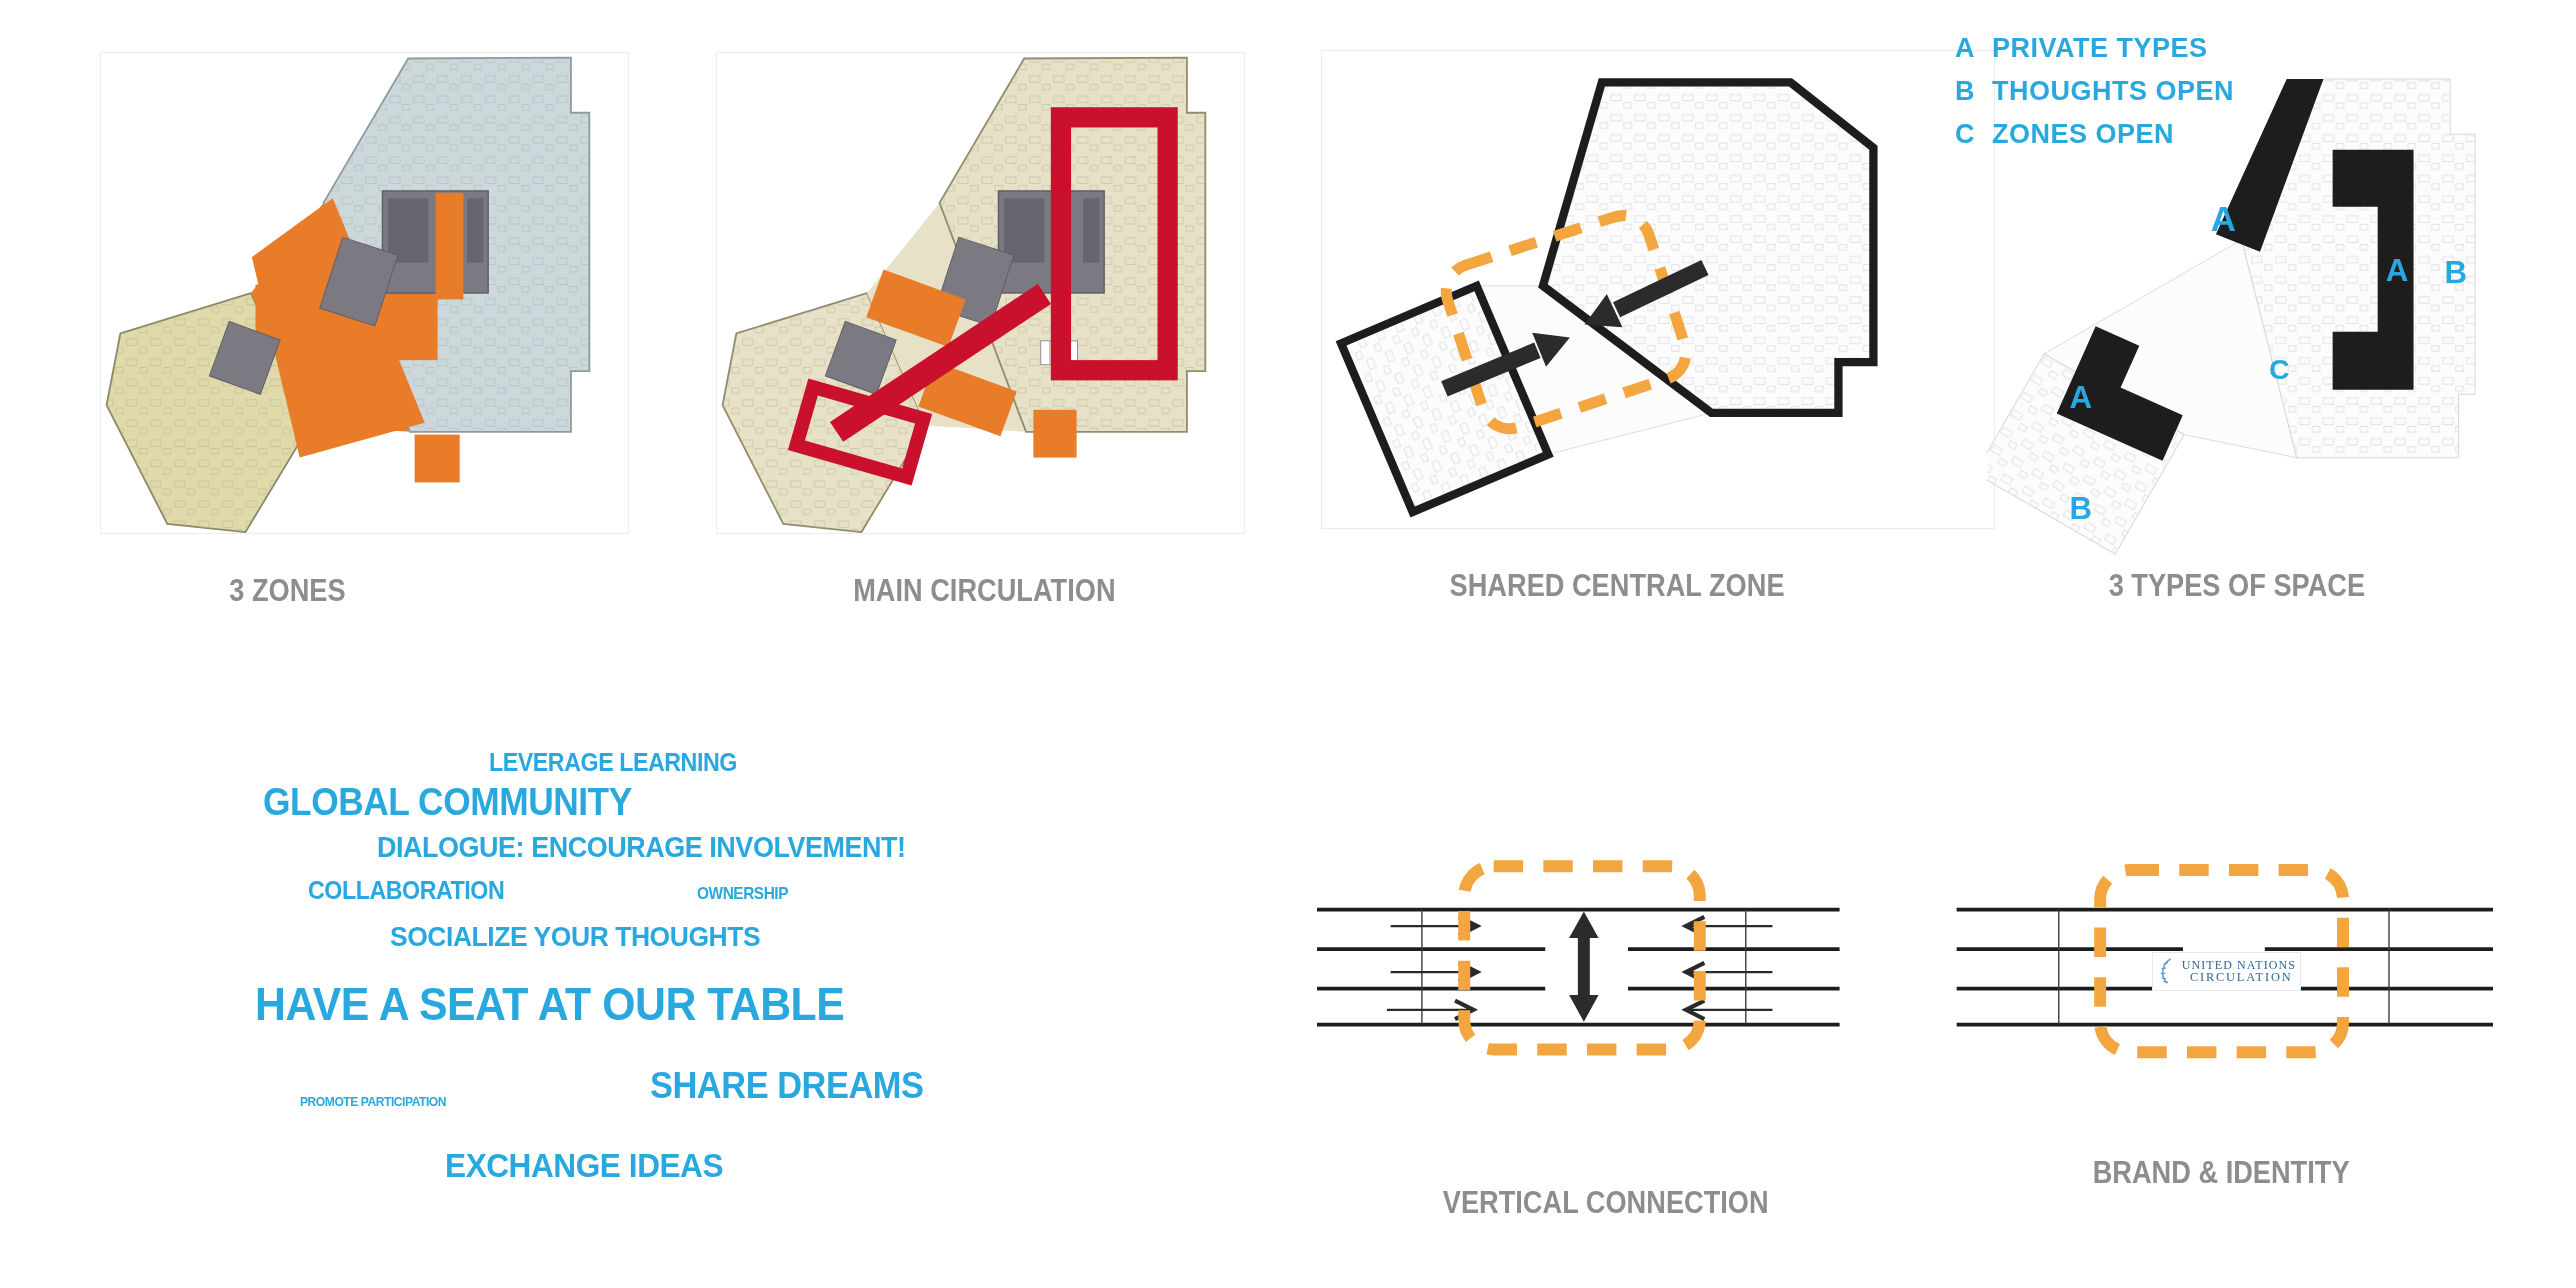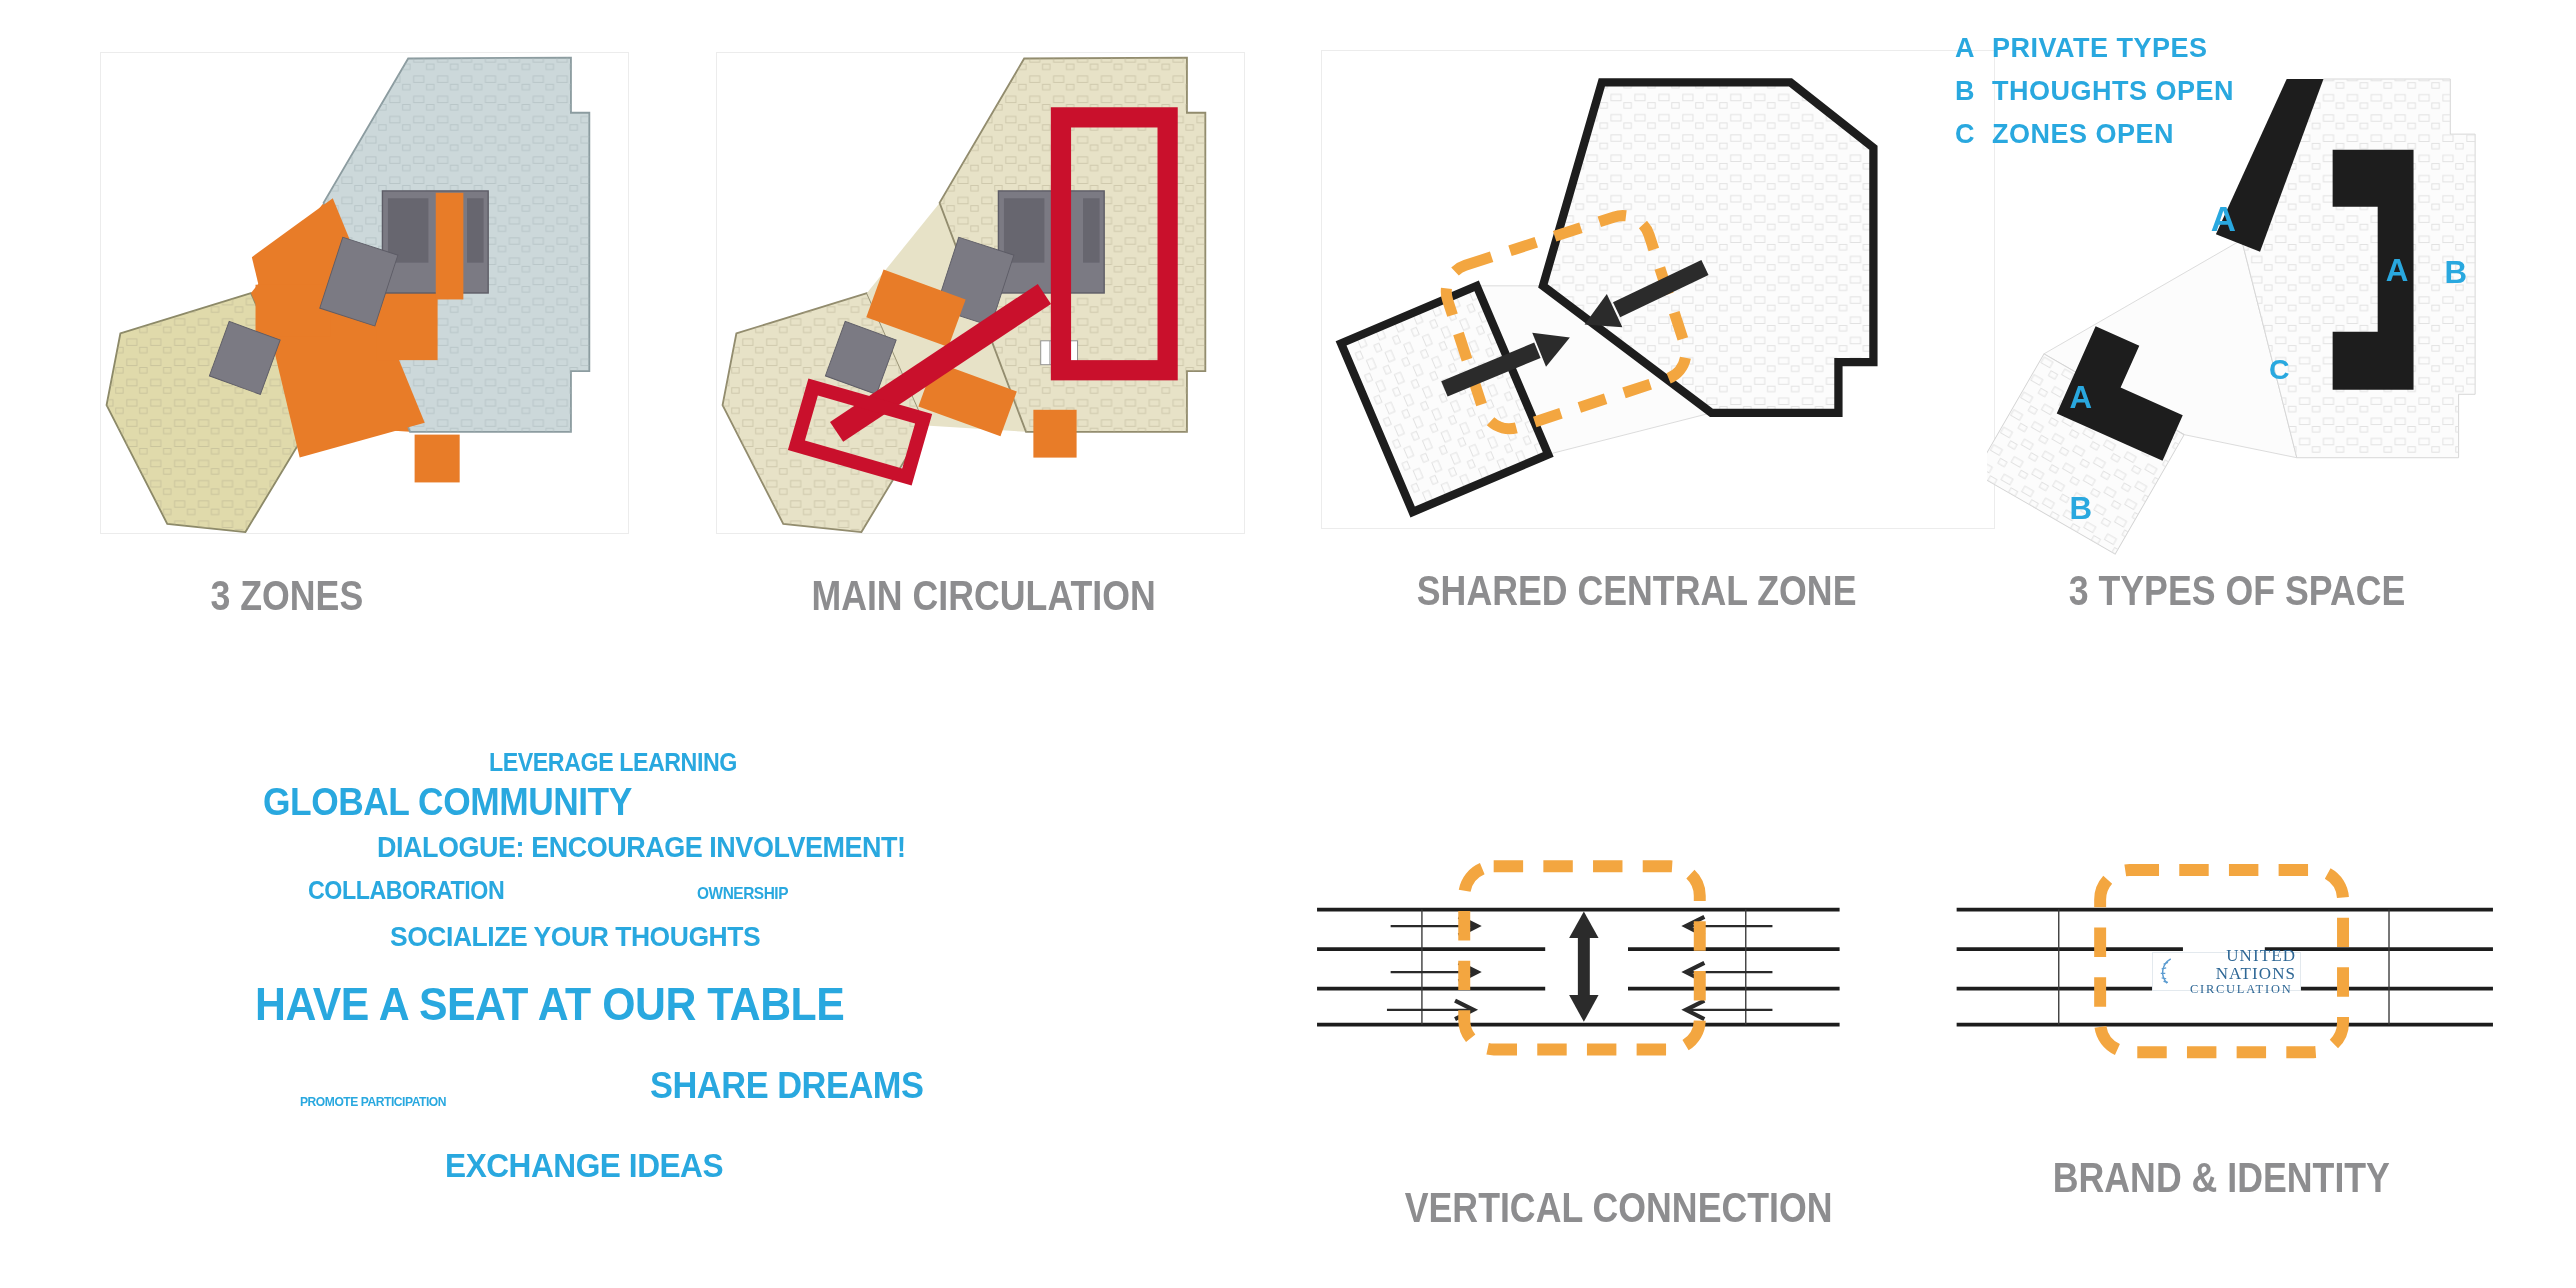--- a/index.html
+++ b/index.html
@@ -8,7 +8,7 @@
   .tile{position:absolute;}
   .tile.framed{outline:0.9px solid #ececec;}
   .plan-label{position:absolute;width:478px;text-align:center;color:#8d8d8f;
-              font-size:42px;font-weight:700;white-space:nowrap;}
+              font-size:32px;font-weight:700;white-space:nowrap;}
   .plan-label span{display:inline-block;transform:scaleX(.85);letter-spacing:0;}
   .legend{position:absolute;left:1955px;top:33px;}
   .legend-row{display:flex;align-items:baseline;height:43px;color:#29a8df;

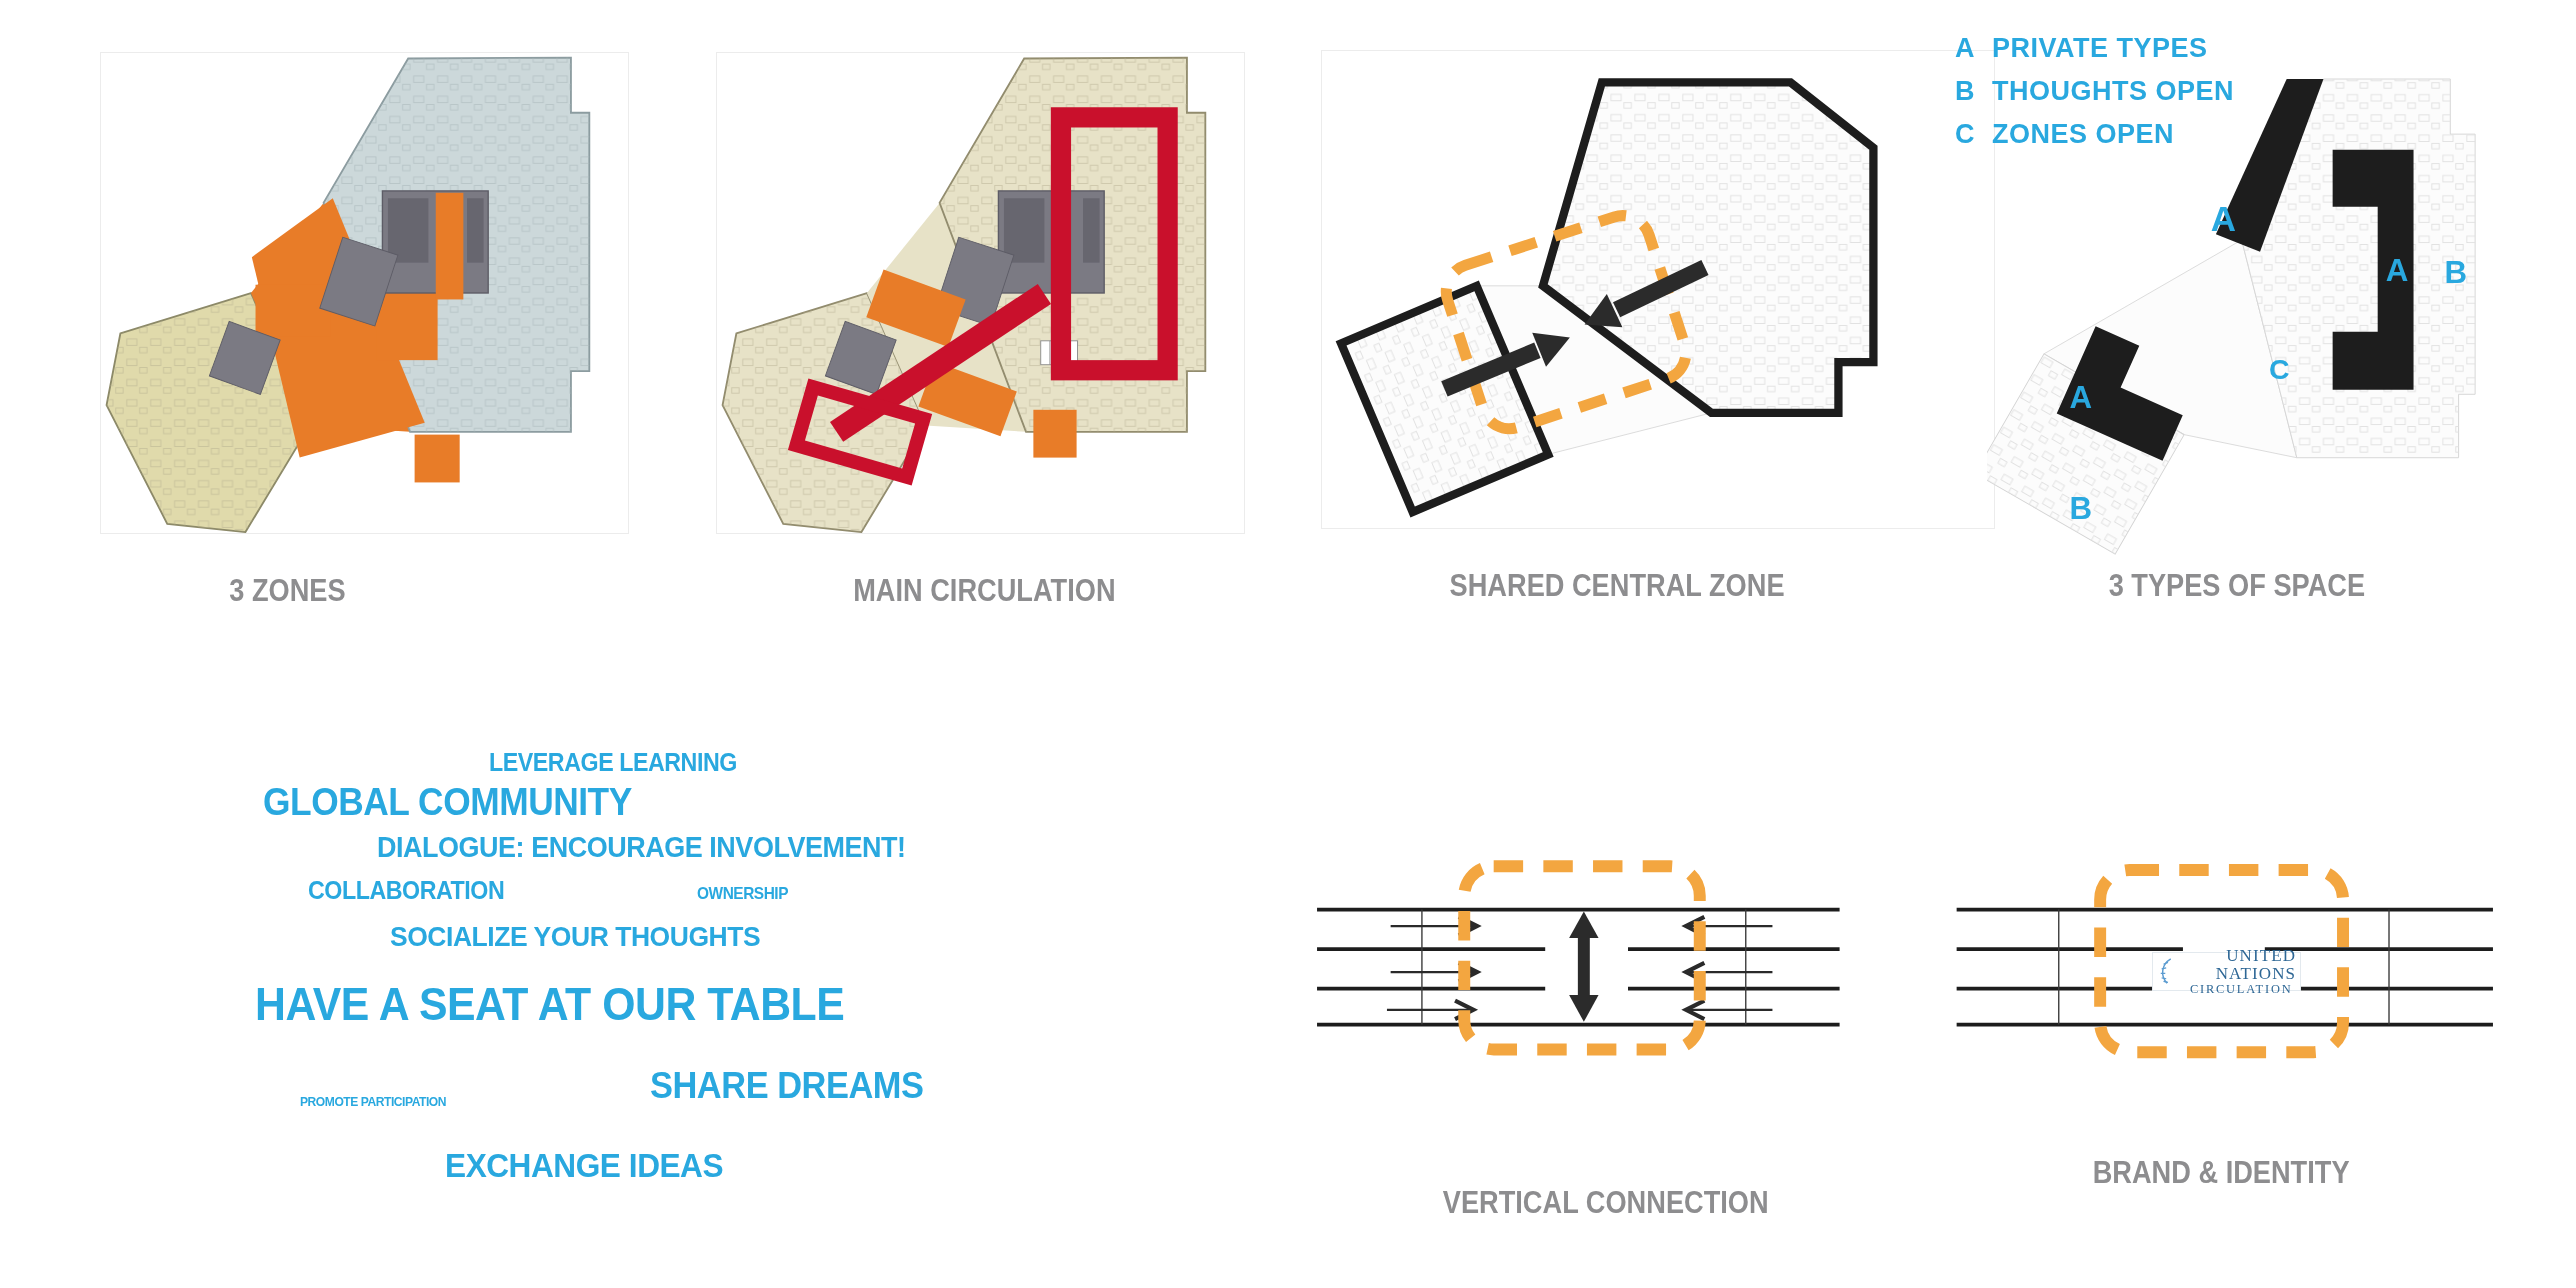--- a/index.html
+++ b/index.html
@@ -19,7 +19,7 @@
   .logo-box{position:absolute;left:2152px;top:952px;width:147px;height:37px;background:#fff;
             border:0.9px solid #e3e9ee;display:flex;align-items:center;justify-content:center;gap:2.8px;}
   .logo-text{font-family:"Liberation Serif",serif;color:#2e6795;text-align:right;width:118px;line-height:1.05;}
-  .logo-l1{font-size:17px;letter-spacing:1.1px;}
+  .logo-l1{font-size:12px;letter-spacing:1.1px;}
   .logo-l2{font-size:12.4px;letter-spacing:1.8px;padding-right:3.7px;}
   svg text.marker{fill:#29a8df;font-family:"Liberation Sans",sans-serif;font-weight:700;text-anchor:middle;}
 </style>

